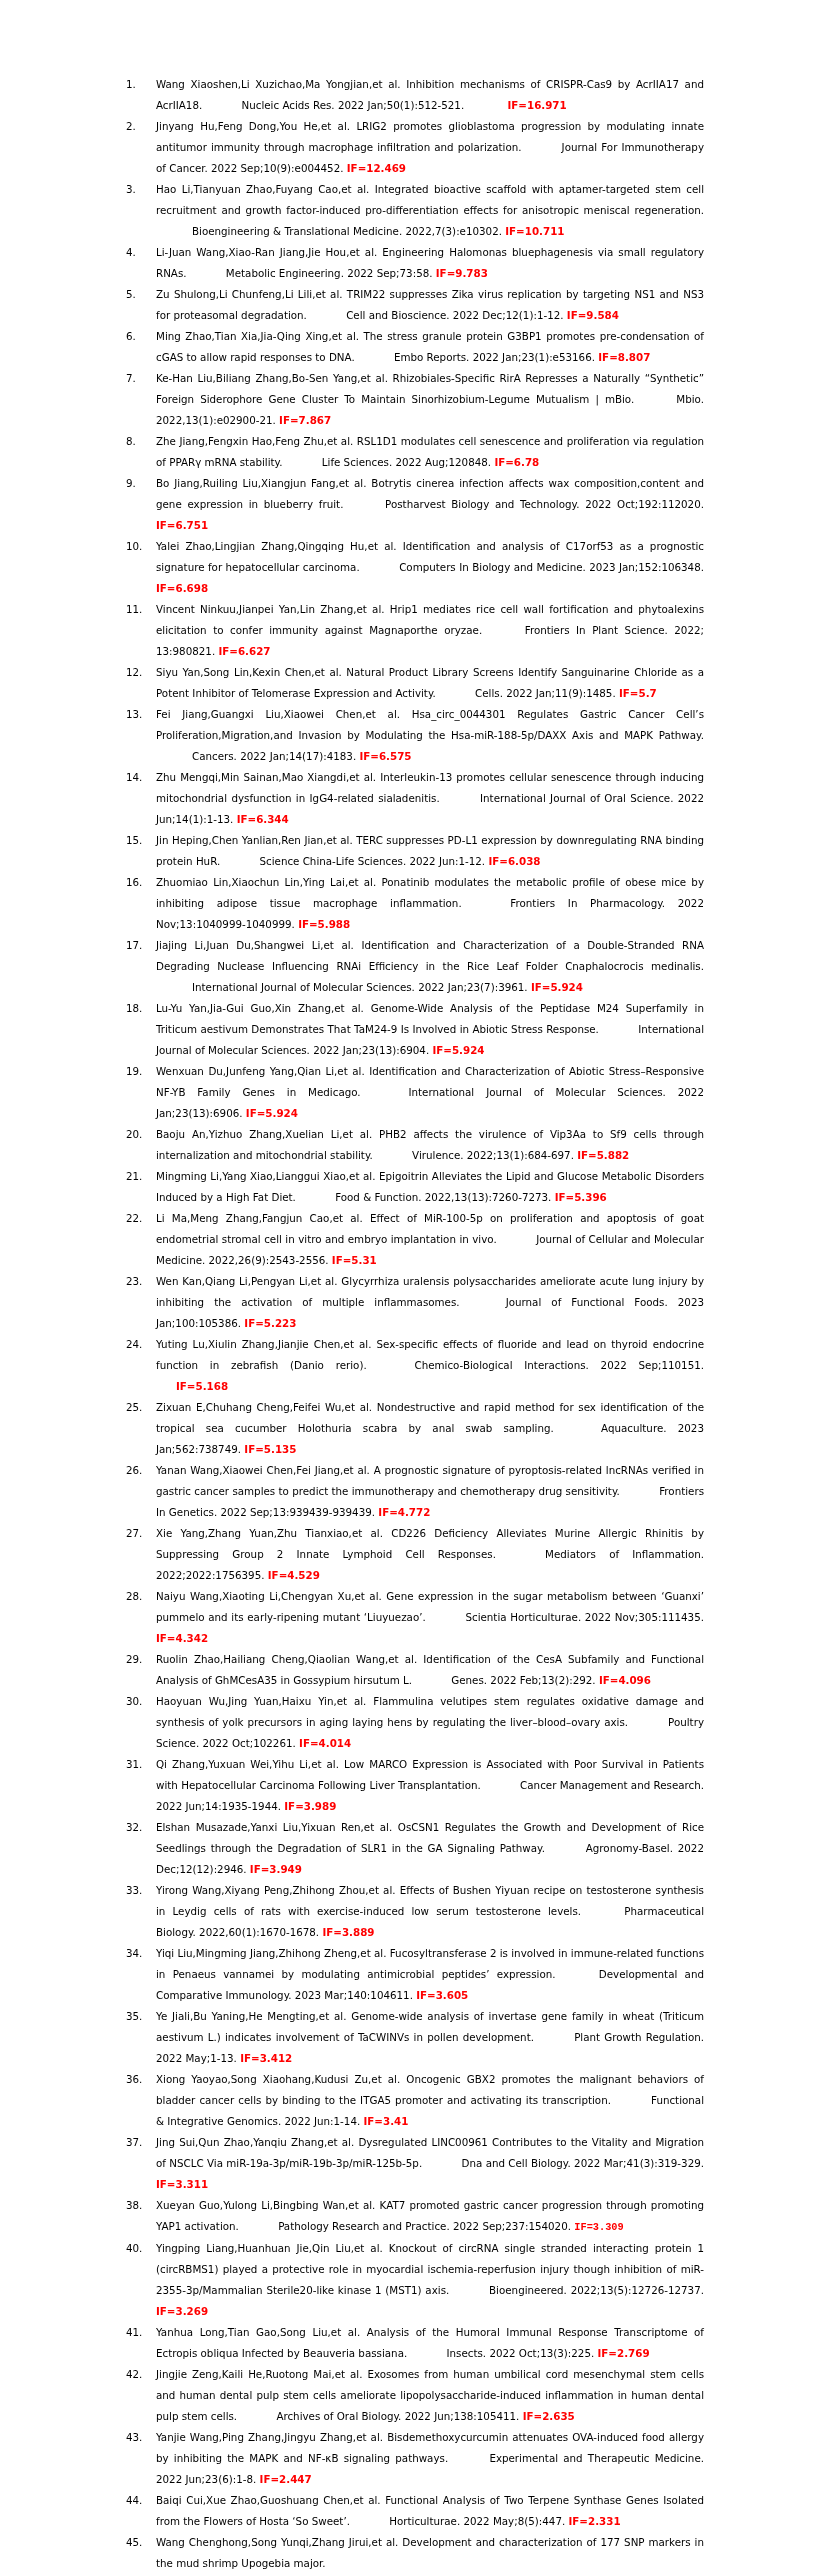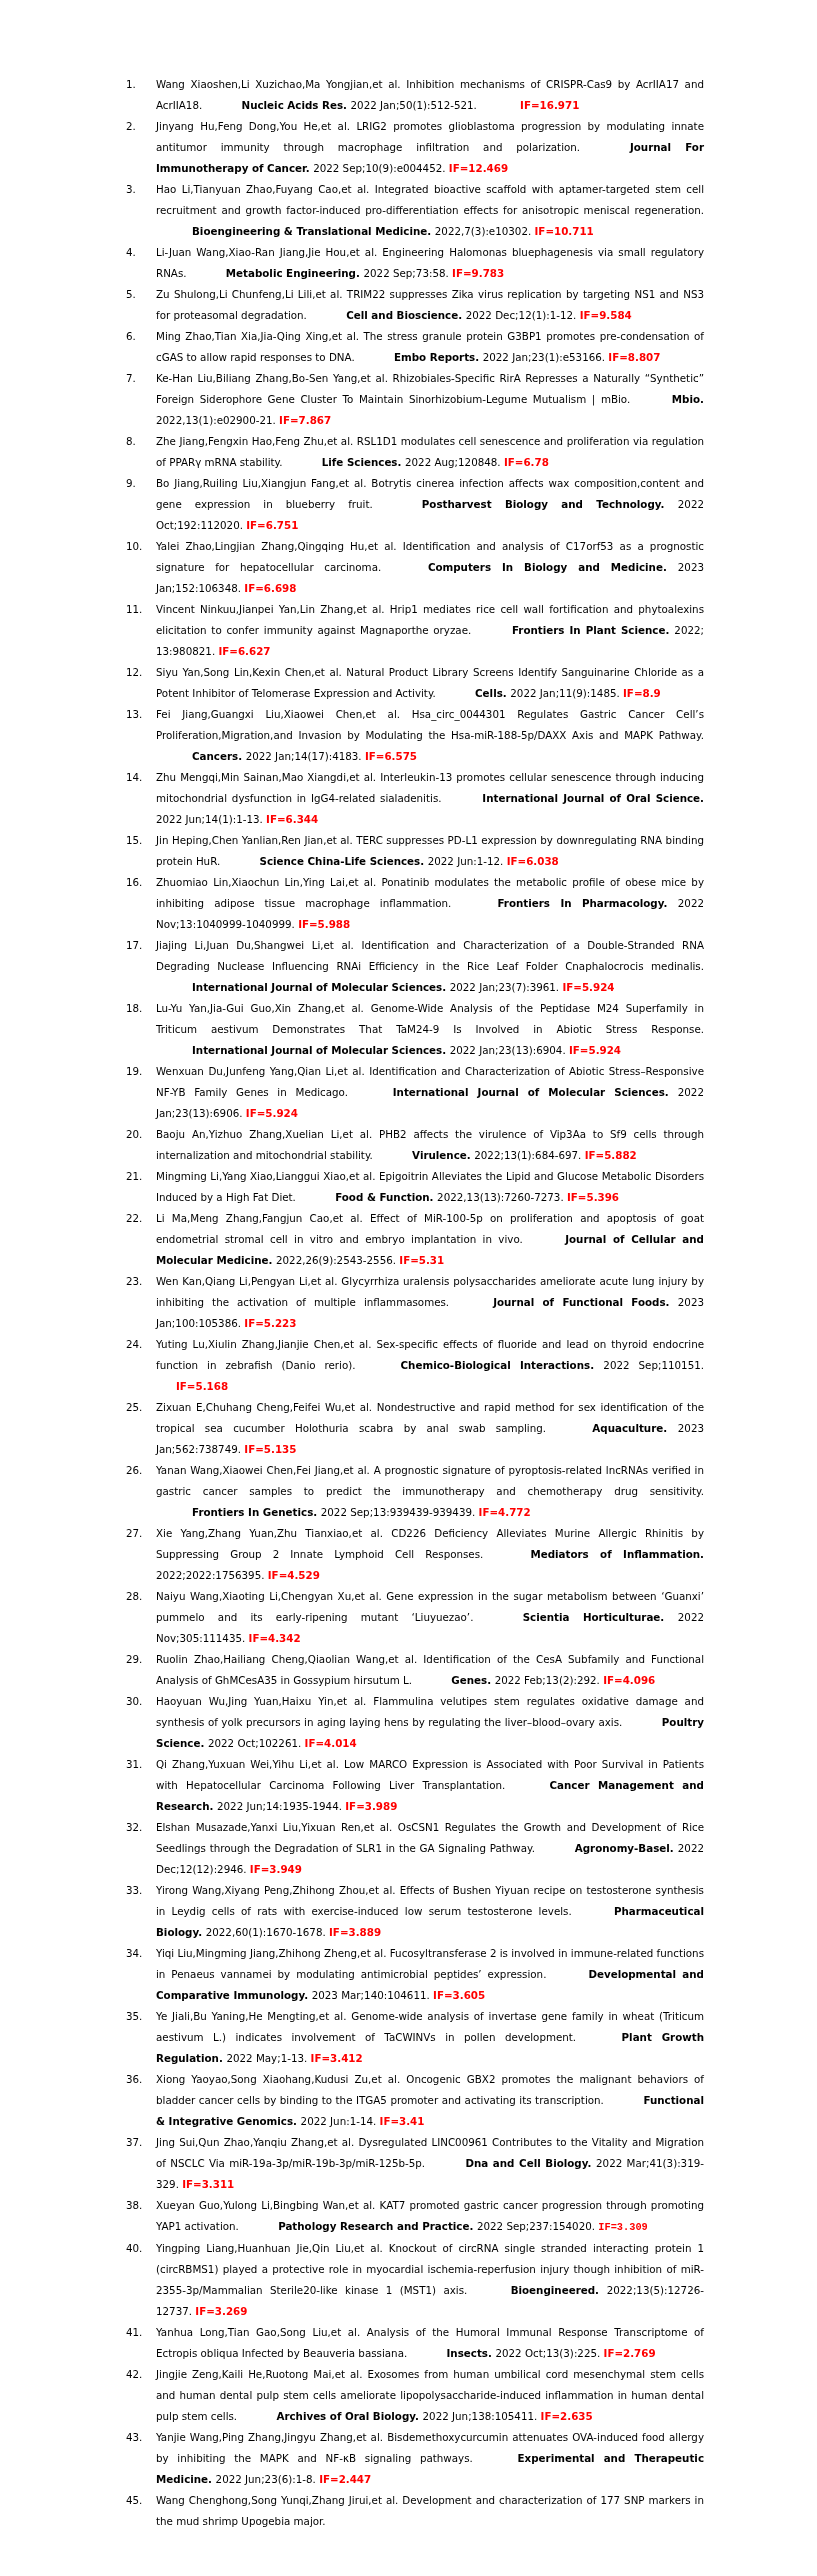--- a/index.html
+++ b/index.html
@@ -43,7 +43,7 @@
     text-align: left;
   }
   .entry .journal {
-    font-weight: bold;
+    font-weight: normal;
     padding-left: 36px;
   }
   .entry .impact {

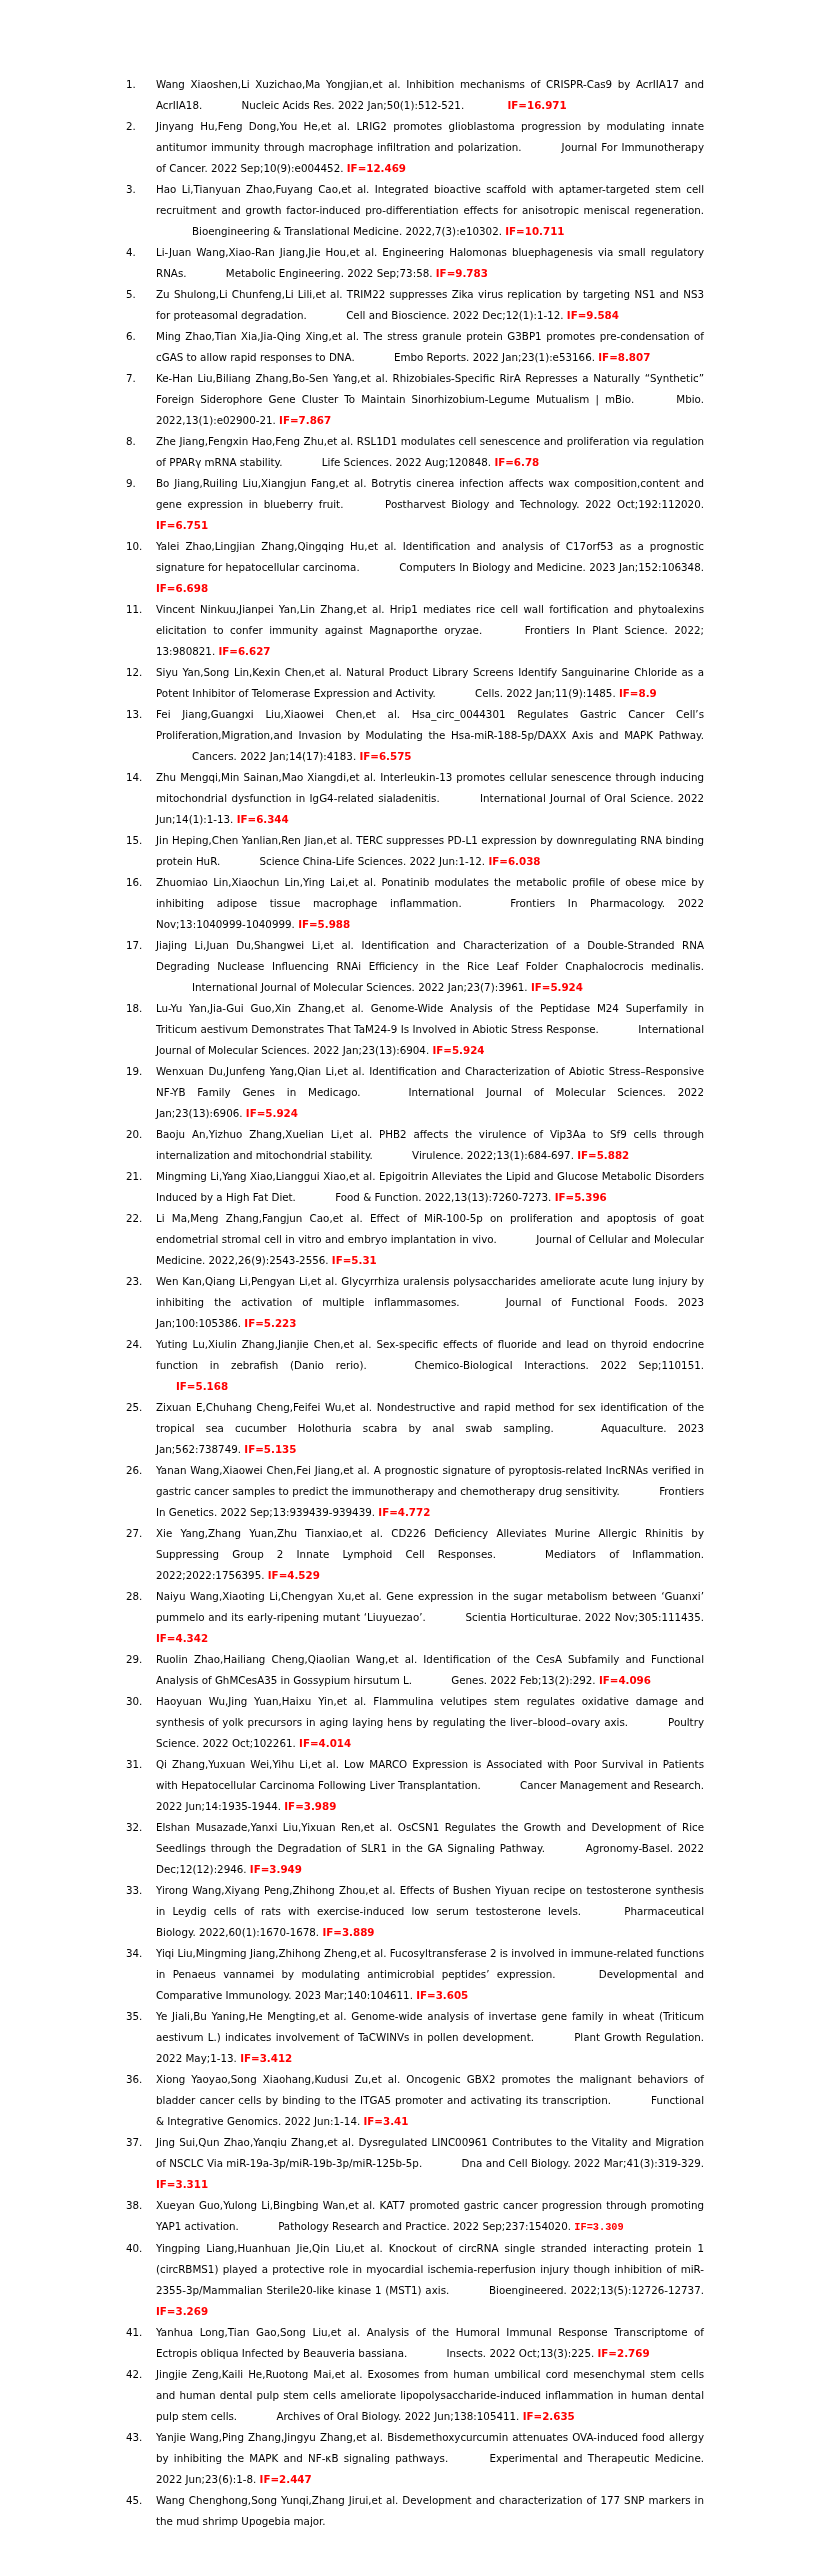--- a/index.html
+++ b/index.html
@@ -67,7 +67,7 @@
       <div class="entry"><span class="num">9.</span><span class="txt">Bo Jiang,Ruiling Liu,Xiangjun Fang,et al. Botrytis cinerea infection affects wax composition,content and gene expression in blueberry fruit. </span><span class="journal">Postharvest Biology and Technology. </span><span class="txt">2022 Oct;192:112020. </span><span class="impact" style="color: rgb(255, 0, 0);">IF=6.751</span></div>
       <div class="entry"><span class="num">10.</span><span class="txt">Yalei Zhao,Lingjian Zhang,Qingqing Hu,et al. Identification and analysis of C17orf53 as a prognostic signature for hepatocellular carcinoma. </span><span class="journal">Computers In Biology and Medicine. </span><span class="txt">2023 Jan;152:106348. </span><span class="impact" style="color: rgb(255, 0, 0);">IF=6.698</span></div>
       <div class="entry"><span class="num">11.</span><span class="txt">Vincent Ninkuu,Jianpei Yan,Lin Zhang,et al. Hrip1 mediates rice cell wall fortification and phytoalexins elicitation to confer immunity against Magnaporthe oryzae. </span><span class="journal">Frontiers In Plant Science. </span><span class="txt">2022; 13:980821. </span><span class="impact" style="color: rgb(255, 0, 0);">IF=6.627</span></div>
-      <div class="entry"><span class="num">12.</span><span class="txt">Siyu Yan,Song Lin,Kexin Chen,et al. Natural Product Library Screens Identify Sanguinarine Chloride as a Potent Inhibitor of Telomerase Expression and Activity. </span><span class="journal">Cells. </span><span class="txt">2022 Jan;11(9):1485. </span><span class="impact" style="color: rgb(255, 0, 0);">IF=8.9</span></div>
+      <div class="entry"><span class="num">12.</span><span class="txt">Siyu Yan,Song Lin,Kexin Chen,et al. Natural Product Library Screens Identify Sanguinarine Chloride as a Potent Inhibitor of Telomerase Expression and Activity. </span><span class="journal">Cells. </span><span class="txt">2022 Jan;11(9):1485. </span><span class="impact" style="color: rgb(255, 0, 0);">IF=5.7</span></div>
       <div class="entry"><span class="num">13.</span><span class="txt">Fei Jiang,Guangxi Liu,Xiaowei Chen,et al. Hsa_circ_0044301 Regulates Gastric Cancer Cell’s Proliferation,Migration,and Invasion by Modulating the Hsa-miR-188-5p/DAXX Axis and MAPK Pathway. </span><span class="journal">Cancers. </span><span class="txt">2022 Jan;14(17):4183. </span><span class="impact" style="color: rgb(255, 0, 0);">IF=6.575</span></div>
       <div class="entry"><span class="num">14.</span><span class="txt">Zhu Mengqi,Min Sainan,Mao Xiangdi,et al. Interleukin-13 promotes cellular senescence through inducing mitochondrial dysfunction in IgG4-related sialadenitis. </span><span class="journal">International Journal of Oral Science. </span><span class="txt">2022 Jun;14(1):1-13. </span><span class="impact" style="color: rgb(255, 0, 0);">IF=6.344</span></div>
       <div class="entry"><span class="num">15.</span><span class="txt">Jin Heping,Chen Yanlian,Ren Jian,et al. TERC suppresses PD-L1 expression by downregulating RNA binding protein HuR. </span><span class="journal">Science China-Life Sciences. </span><span class="txt">2022 Jun:1-12. </span><span class="impact" style="color: rgb(255, 0, 0);">IF=6.038</span></div>

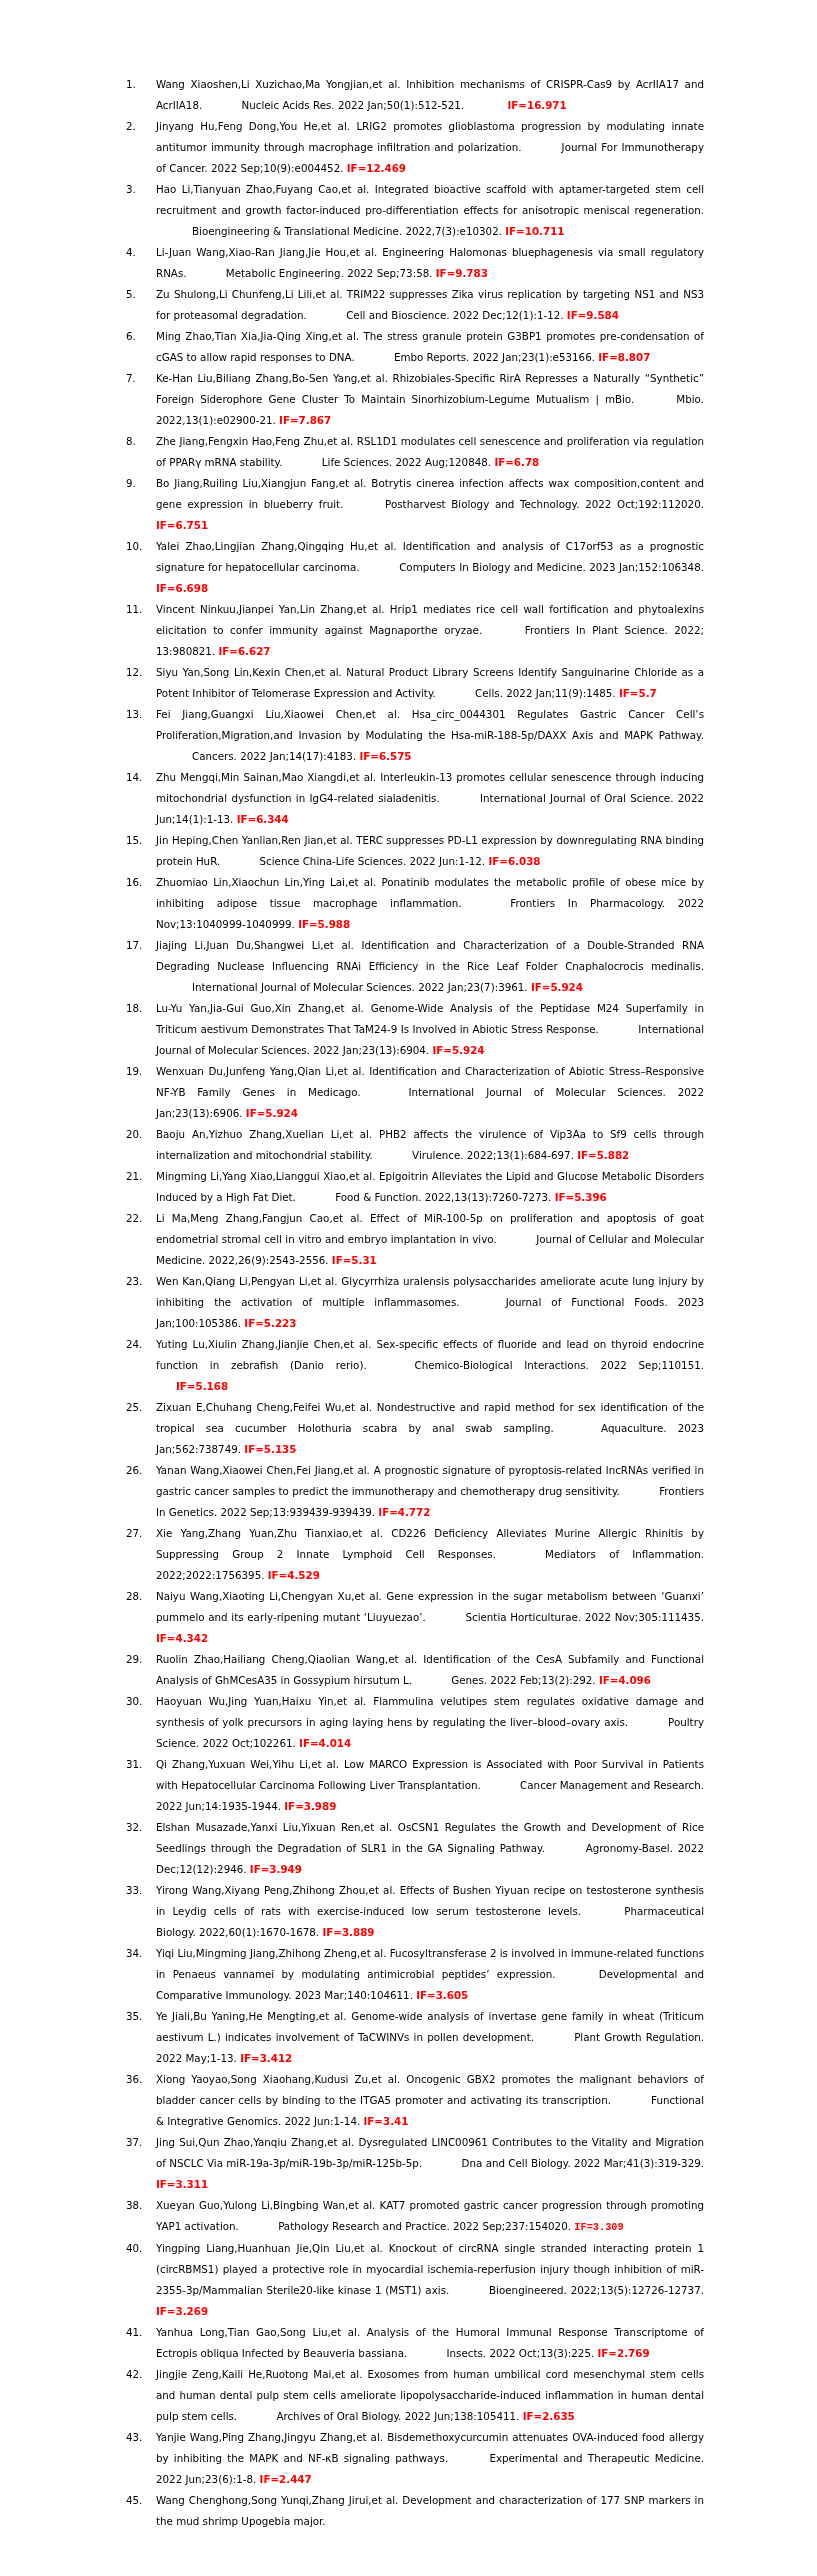--- a/index.html
+++ b/index.html
@@ -98,6 +98,7 @@
       <div class="entry"><span class="num">41.</span><span class="txt">Yanhua Long,Tian Gao,Song Liu,et al. Analysis of the Humoral Immunal Response Transcriptome of Ectropis obliqua Infected by Beauveria bassiana. </span><span class="journal">Insects. </span><span class="txt">2022 Oct;13(3):225. </span><span class="impact" style="color: rgb(255, 0, 0);">IF=2.769</span></div>
       <div class="entry"><span class="num">42.</span><span class="txt">Jingjie Zeng,Kaili He,Ruotong Mai,et al. Exosomes from human umbilical cord mesenchymal stem cells and human dental pulp stem cells ameliorate lipopolysaccharide-induced inflammation in human dental pulp stem cells. </span><span class="journal">Archives of Oral Biology. </span><span class="txt">2022 Jun;138:105411. </span><span class="impact" style="color: rgb(255, 0, 0);">IF=2.635</span></div>
       <div class="entry"><span class="num">43.</span><span class="txt">Yanjie Wang,Ping Zhang,Jingyu Zhang,et al. Bisdemethoxycurcumin attenuates OVA-induced food allergy by inhibiting the MAPK and NF-κB signaling pathways. </span><span class="journal">Experimental and Therapeutic Medicine. </span><span class="txt">2022 Jun;23(6):1-8. </span><span class="impact" style="color: rgb(255, 0, 0);">IF=2.447</span></div>
+      <div class="entry"><span class="num">44.</span><span class="txt">Baiqi Cui,Xue Zhao,Guoshuang Chen,et al. Functional Analysis of Two Terpene Synthase Genes Isolated from the Flowers of Hosta ‘So Sweet’. </span><span class="journal">Horticulturae. </span><span class="txt">2022 May;8(5):447. </span><span class="impact" style="color: rgb(255, 0, 0);">IF=2.331</span></div>
       <div class="entry"><span class="num">45.</span><span class="txt">Wang Chenghong,Song Yunqi,Zhang Jirui,et al. Development and characterization of 177 SNP markers in the mud shrimp Upogebia major. </span></div>
     </div>
 </div>

